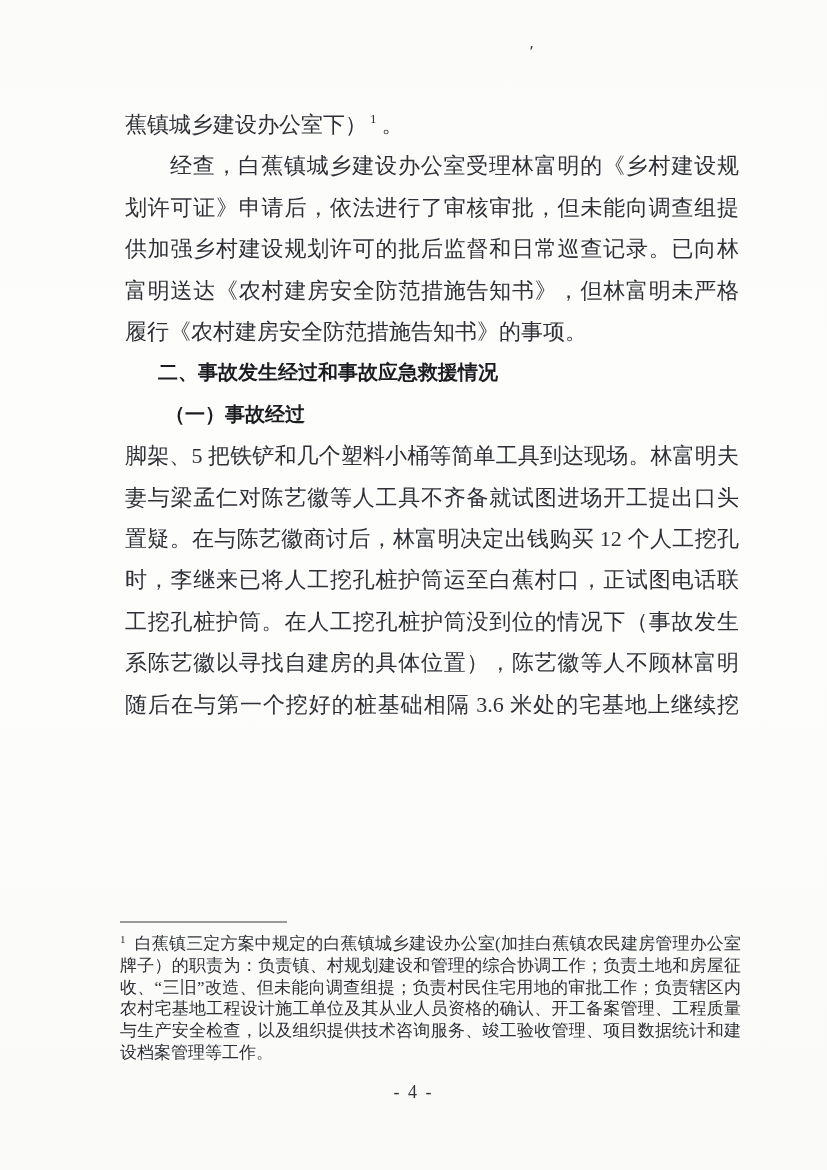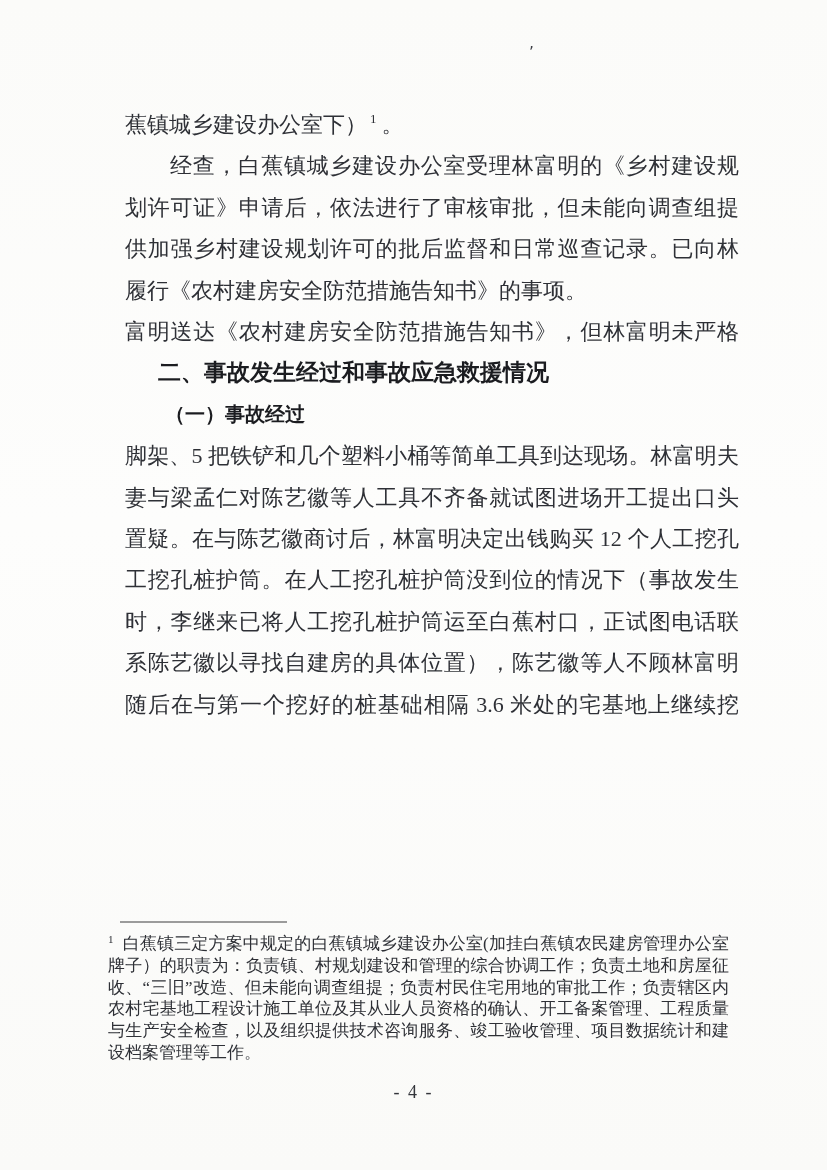--- a/index.html
+++ b/index.html
@@ -110,8 +110,8 @@
         <div class="line j ind"><span>经查，白蕉镇城乡建设办公室受理林富明的《乡村建设规</span></div>
         <div class="line j"><span>划许可证》申请后，依法进行了审核审批，但未能向调查组提</span></div>
         <div class="line j"><span>供加强乡村建设规划许可的批后监督和日常巡查记录。已向林</span></div>
+        <div class="line j"><span>富明送达《农村建房安全防范措施告知书》，但林富明未严格</span></div>
         <div class="line"><span>履行《农村建房安全防范措施告知书》的事项。</span></div>
-        <div class="line j"><span>富明送达《农村建房安全防范措施告知书》，但林富明未严格</span></div>
       </div>
       <div class="block h1">
         <div class="line ind"><span>二、事故发生经过和事故应急救援情况</span></div>

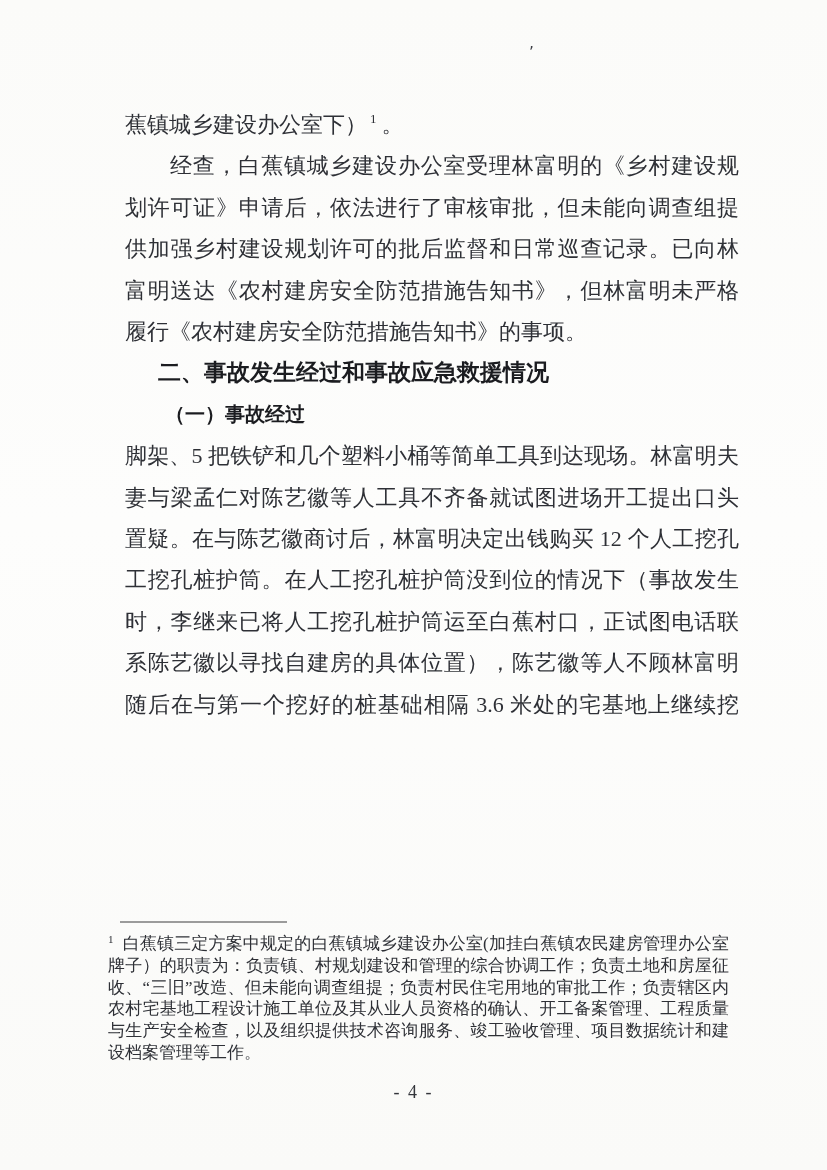--- a/index.html
+++ b/index.html
@@ -38,7 +38,7 @@
     font-weight: bold;
     color: #1b1c20;
     font-family: "Liberation Sans", "DejaVu Sans", sans-serif;
-    font-size: 23px;
+    font-size: 20px;
   }
   .h1 .line.ind { text-indent: 33px; }
   .h2 .line {

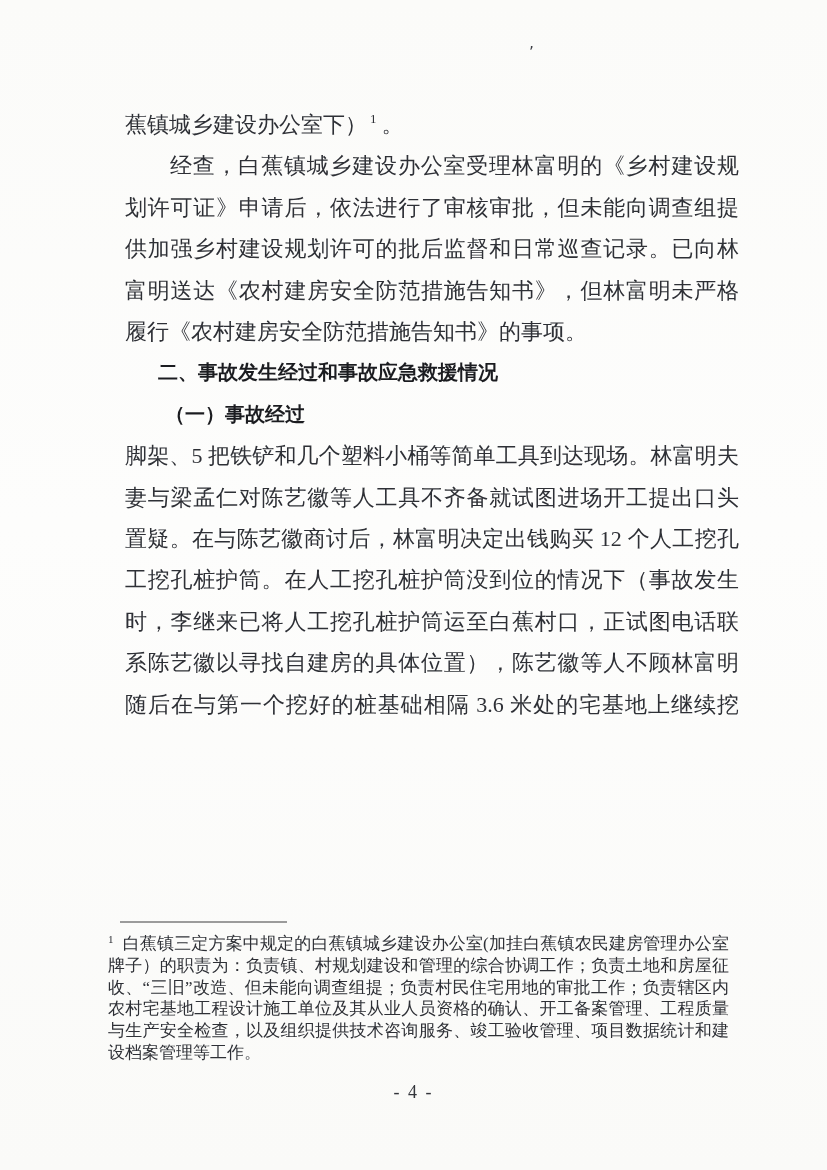--- a/index.html
+++ b/index.html
@@ -123,8 +123,8 @@
         <div class="line j"><span>脚架、5 把铁铲和几个塑料小桶等简单工具到达现场。林富明夫</span></div>
         <div class="line j"><span>妻与梁孟仁对陈艺徽等人工具不齐备就试图进场开工提出口头</span></div>
         <div class="line j"><span>置疑。在与陈艺徽商讨后，林富明决定出钱购买 12 个人工挖孔</span></div>
+        <div class="line j"><span>时，李继来已将人工挖孔桩护筒运至白蕉村口，正试图电话联</span></div>
         <div class="line j"><span>工挖孔桩护筒。在人工挖孔桩护筒没到位的情况下（事故发生</span></div>
-        <div class="line j"><span>时，李继来已将人工挖孔桩护筒运至白蕉村口，正试图电话联</span></div>
         <div class="line j"><span>系陈艺徽以寻找自建房的具体位置），陈艺徽等人不顾林富明</span></div>
         <div class="line j"><span>随后在与第一个挖好的桩基础相隔 3.6 米处的宅基地上继续挖</span></div>
       </div>

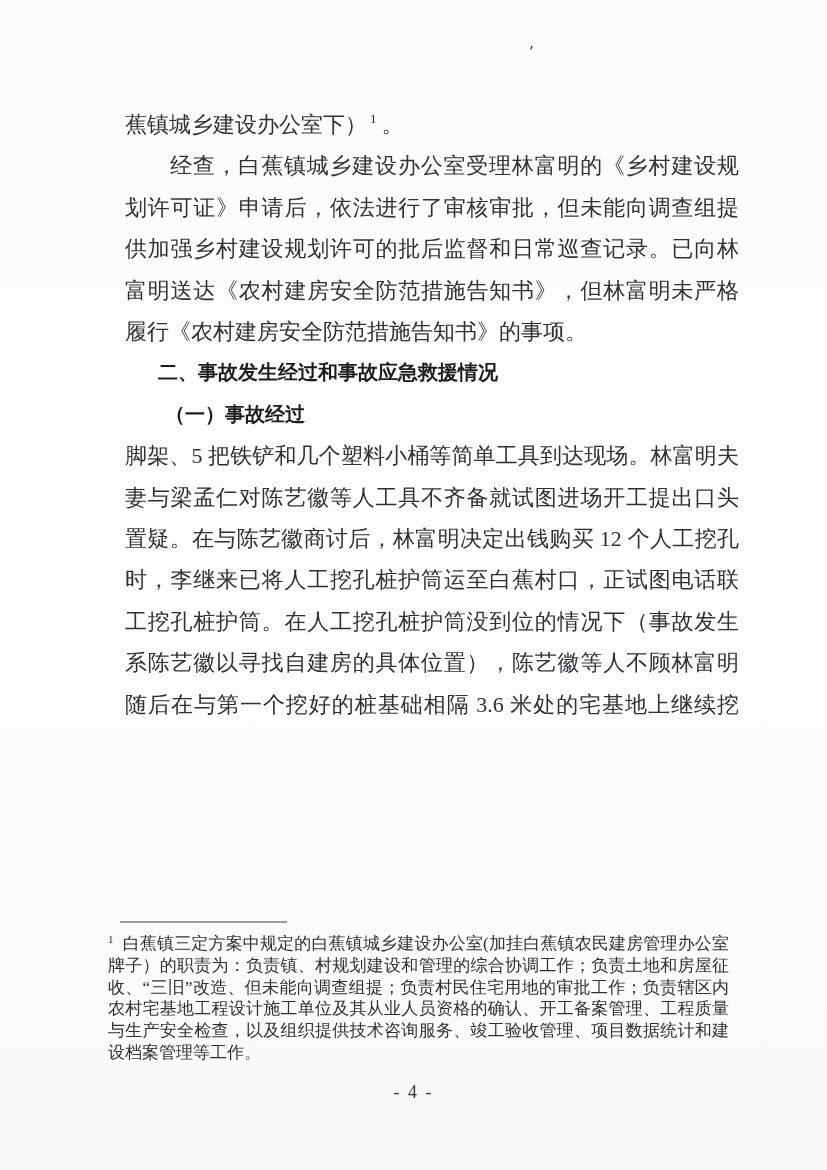--- a/index.html
+++ b/index.html
@@ -63,7 +63,7 @@
   }
   .footnote {
     position: absolute;
-    left: 108px;
+    left: 120px;
     top: 933px;
     width: 621px;
   }

